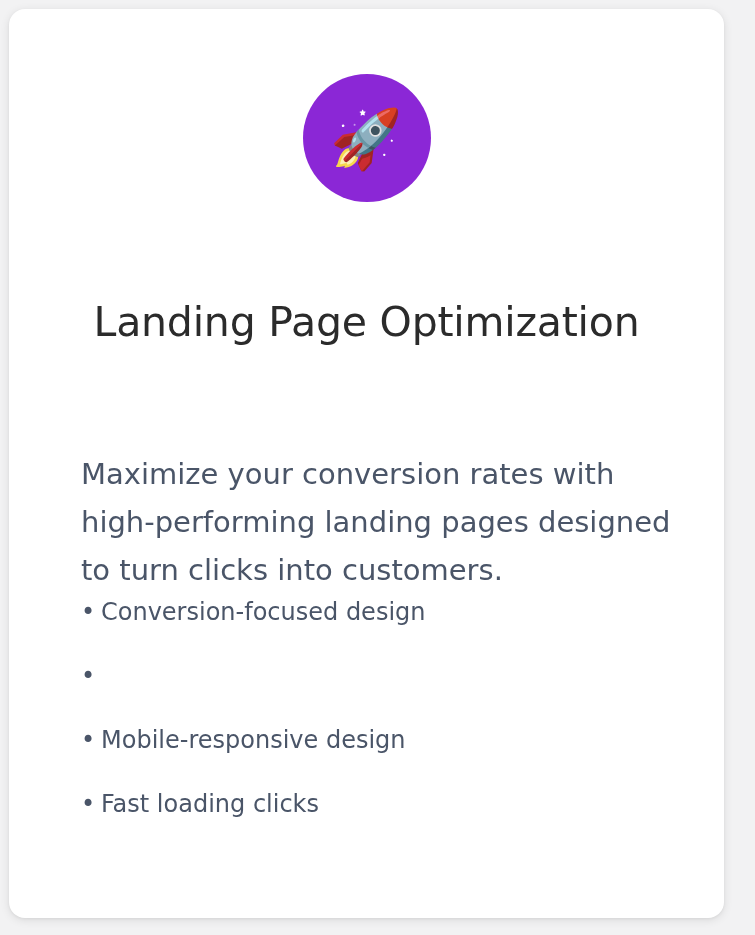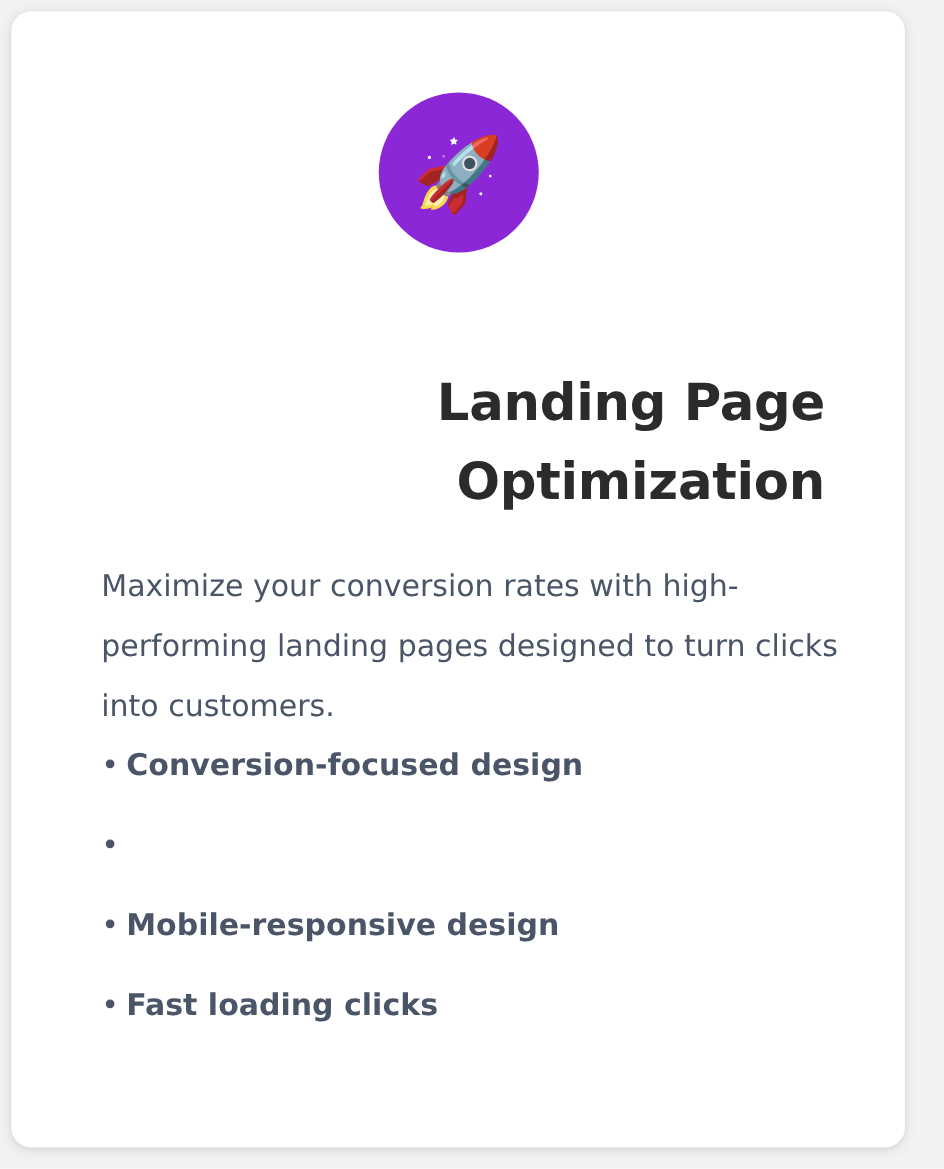--- a/index.html
+++ b/index.html
@@ -67,10 +67,10 @@
     top: 248;
     top: 248px;
     width: 587px;
-    text-align: right;
+    text-align: center;
     font-size: 41px;
     line-height: 63px;
-    font-weight: bold;
+    font-weight: normal;
     color: #2b2b2b;
     letter-spacing: -0.2px;
   }

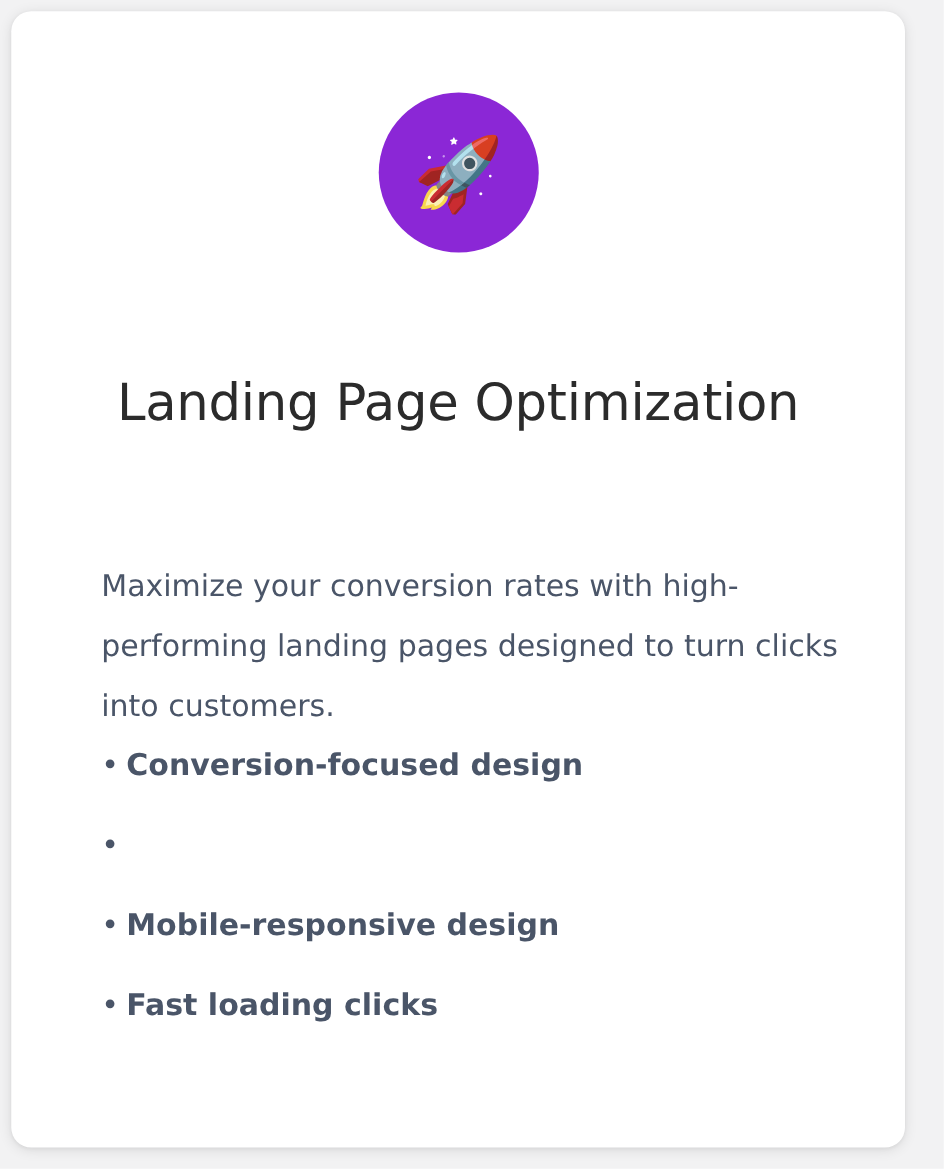--- a/index.html
+++ b/index.html
@@ -80,7 +80,7 @@
     left: 72px;
     top: 412px;
     width: 612px;
-    font-size: 24px;
+    font-size: 29px;
     line-height: 48px;
     color: #4a5568;
     font-weight: normal;

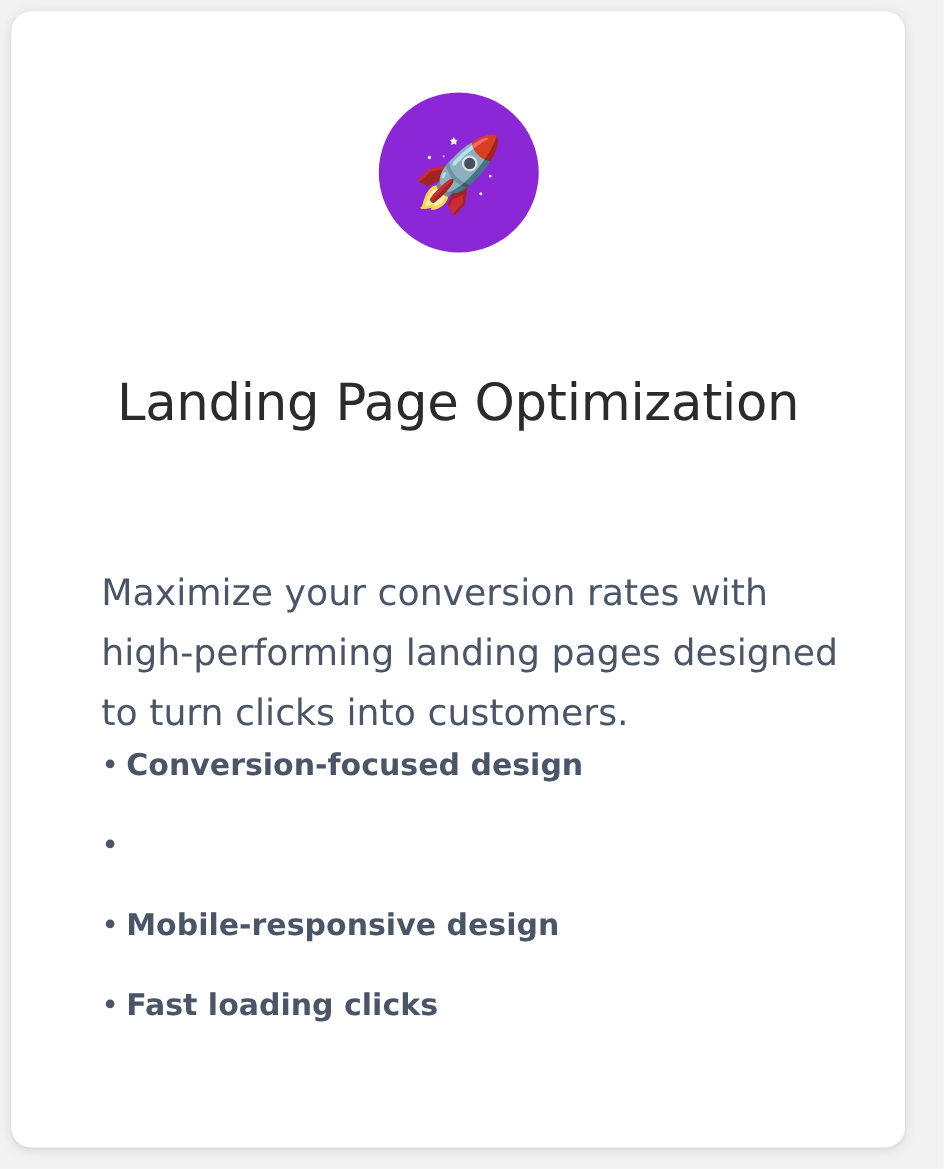--- a/index.html
+++ b/index.html
@@ -115,7 +115,6 @@
 
   .feature-label {
     flex: 1 1 auto;
-    font-weight: bold;
   }
 </style>
 </head>

